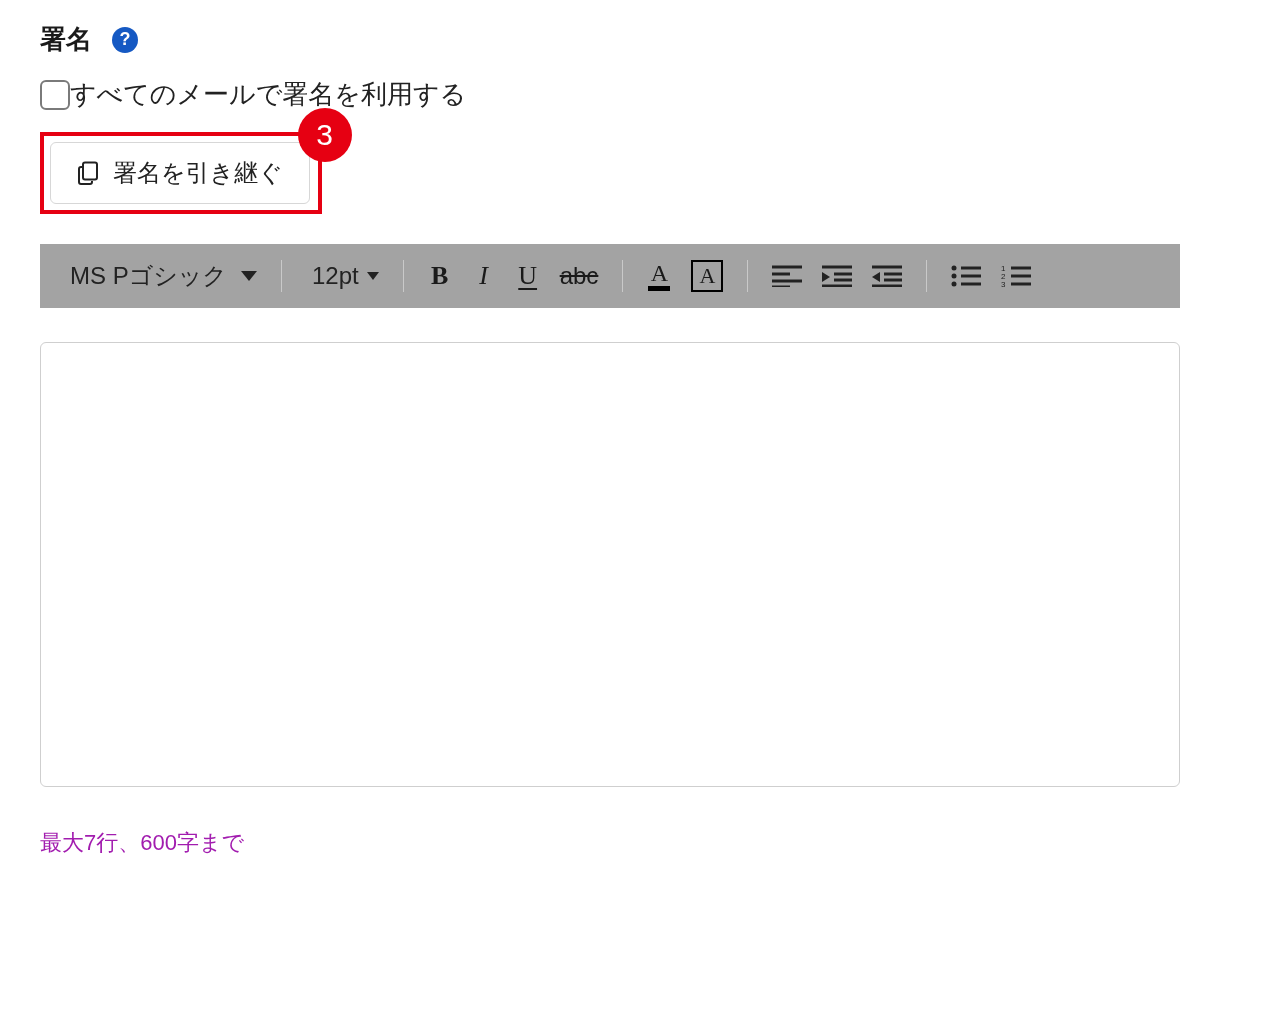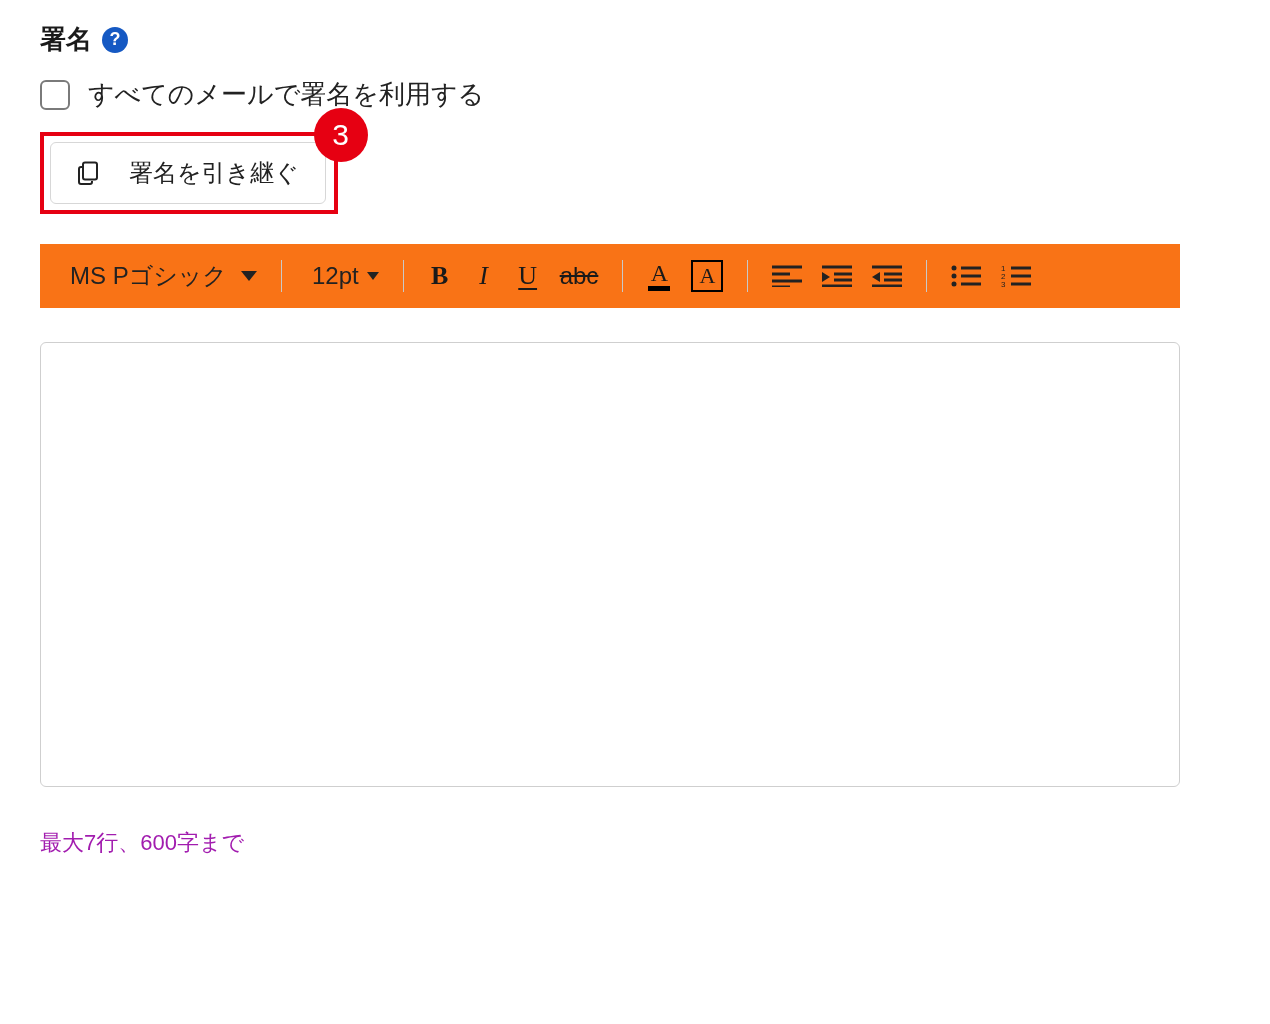--- a/index.html
+++ b/index.html
@@ -17,7 +17,7 @@
   .section-title-row {
     display: flex;
     align-items: center;
-    gap: 10px;
+    gap: 20px;
     margin-bottom: 20px;
   }
   .section-title {

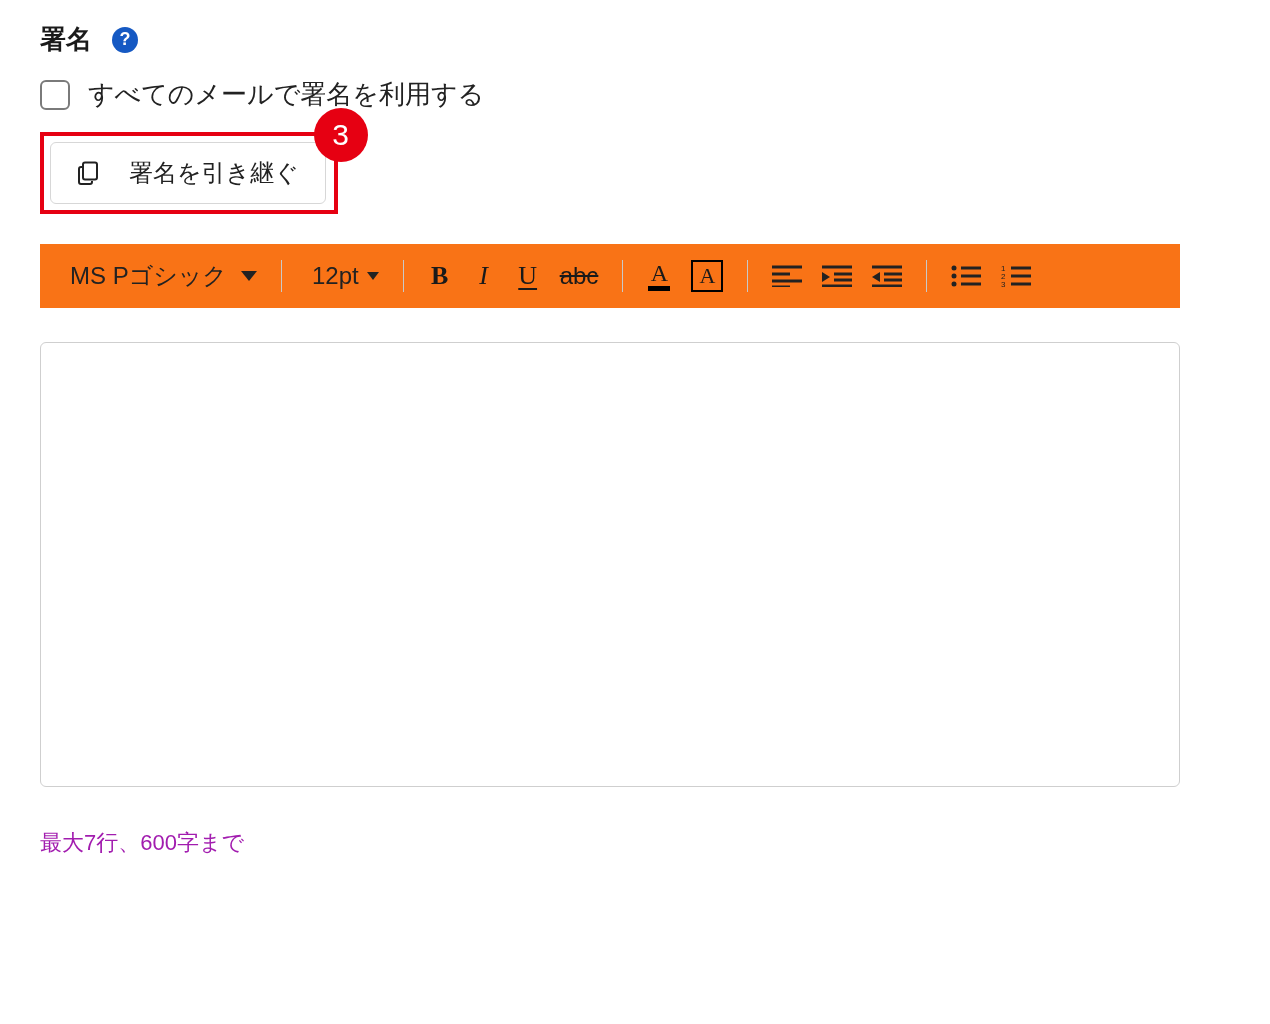--- a/index.html
+++ b/index.html
@@ -39,7 +39,6 @@
   .checkbox-row {
     display: flex;
     align-items: center;
-    gap: 18px;
     margin-bottom: 20px;
   }
   .checkbox-box {

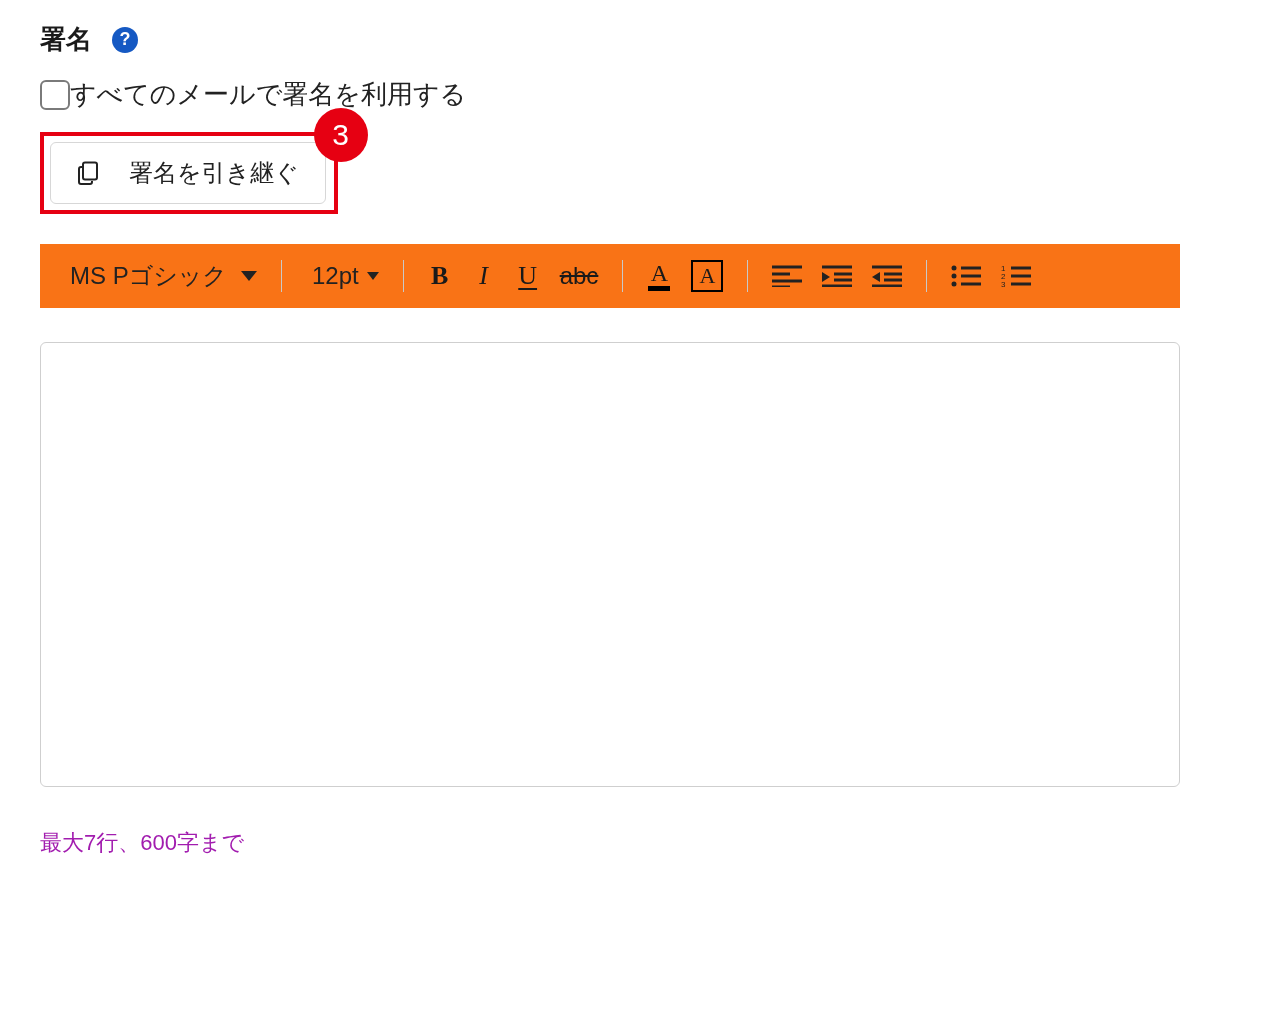--- a/index.html
+++ b/index.html
@@ -65,7 +65,7 @@
   .inherit-button {
     display: inline-flex;
     align-items: center;
-    gap: 30px;
+    gap: 14px;
     padding: 14px 26px;
     border: 1px solid #d7d7d7;
     border-radius: 6px;

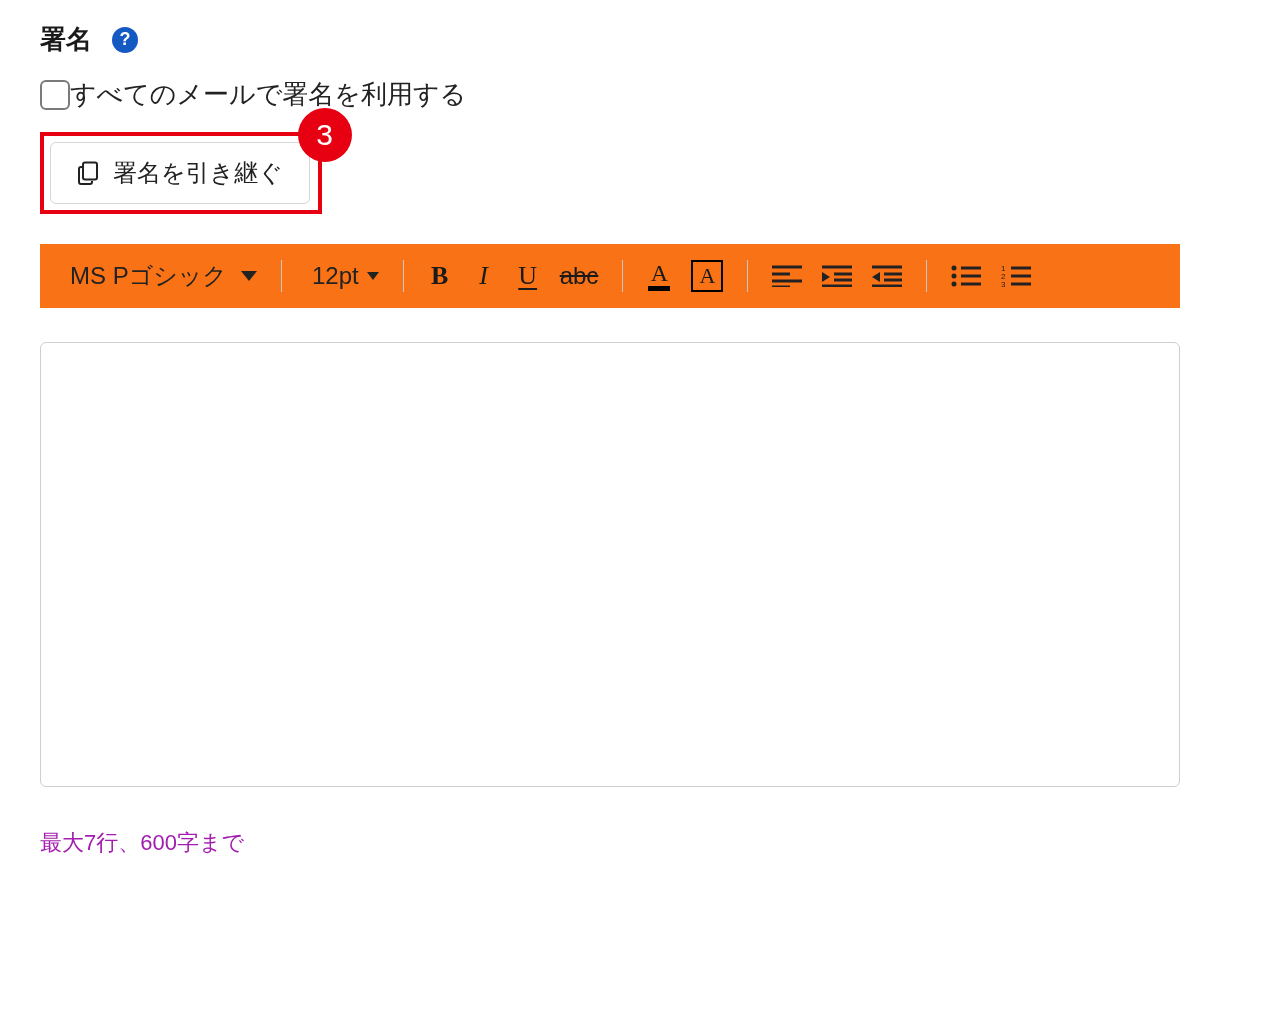--- a/index.html
+++ b/index.html
@@ -90,7 +90,7 @@
     font-weight: 500;
   }
   .toolbar {
-    background: #f97316;
+    background: #a3a3a3;
     display: flex;
     align-items: center;
     padding: 14px 18px;

